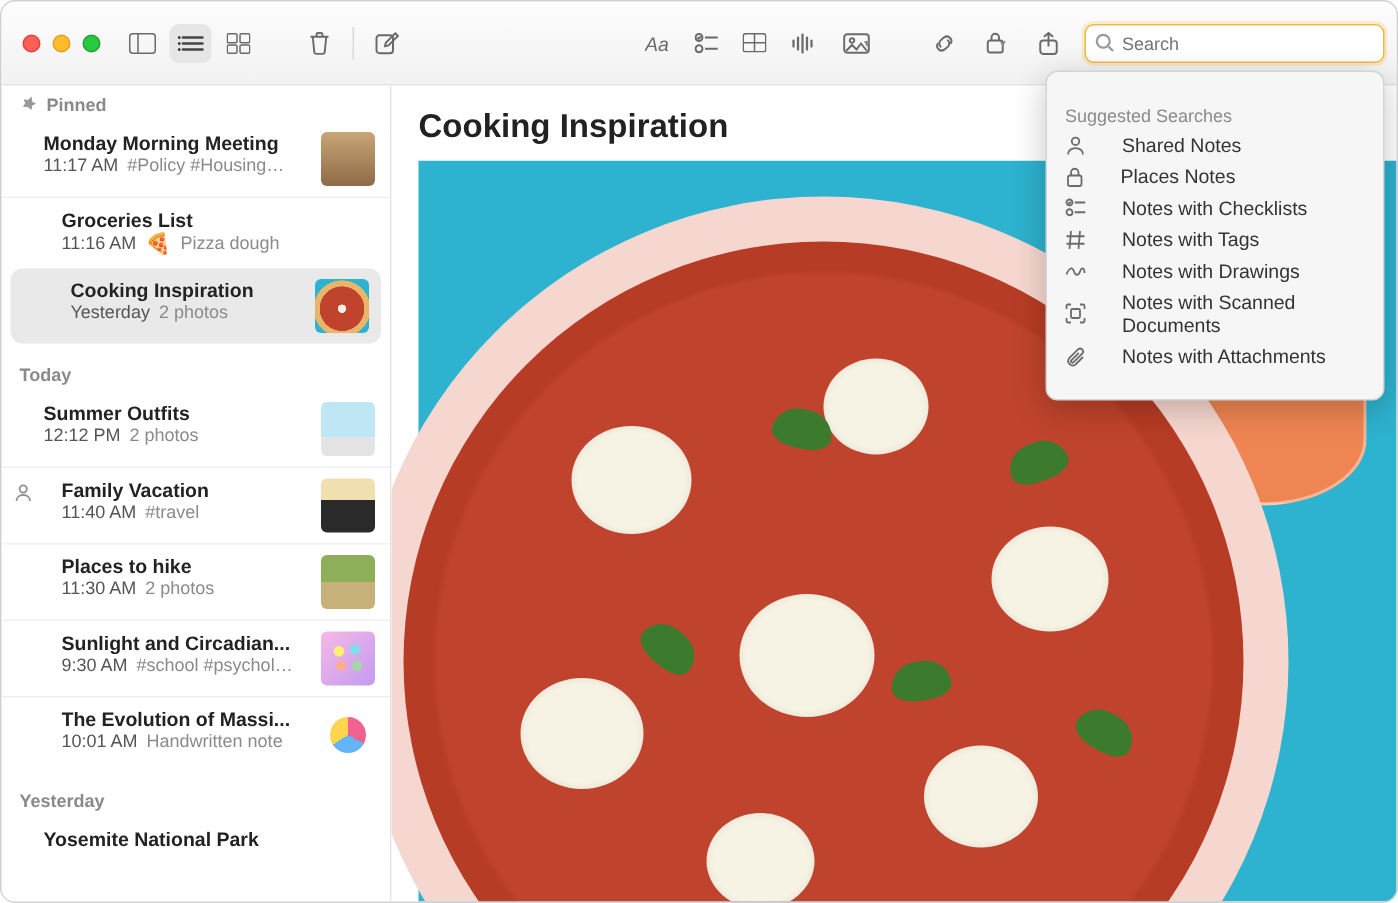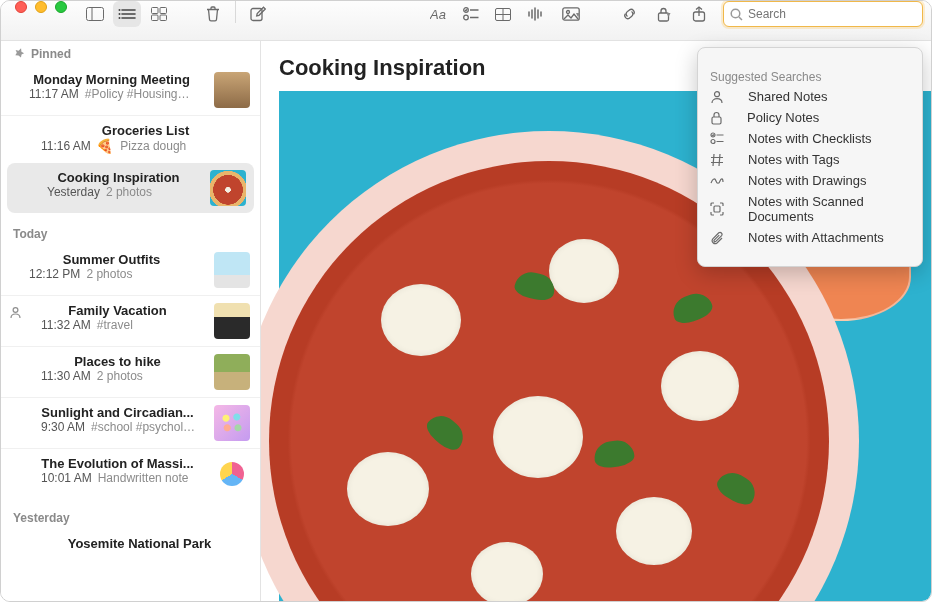--- a/index.html
+++ b/index.html
@@ -5,7 +5,7 @@
   * { box-sizing: border-box; margin: 0; padding: 0; font-family: -apple-system, BlinkMacSystemFont, "Helvetica Neue", Arial, sans-serif; }
   body { width: 932px; height: 602px; overflow: hidden; background:#fff; }
   .window { width:932px; height:602px; border:1px solid #d0d0d0; border-radius:10px; overflow:hidden; position:relative; display:flex; flex-direction:column; background:#fff;}
-  .titlebar { height:40px; display:flex; padding:0 8px; gap:4px; border-bottom:1px solid #e2e2e2; background:linear-gradient(#fdfdfd,#f2f2f2); }
+  .titlebar { height:56px; display:flex; align-items:center; padding:0 8px; gap:4px; border-bottom:1px solid #e2e2e2; background:linear-gradient(#fdfdfd,#f2f2f2); }
   .traffic { display:flex; gap:8px; margin-right:10px; padding-left:6px;}
   .dot { width:12px; height:12px; border-radius:50%; }
   .dot.red{background:#ff5f57;border:1px solid #e24238;}

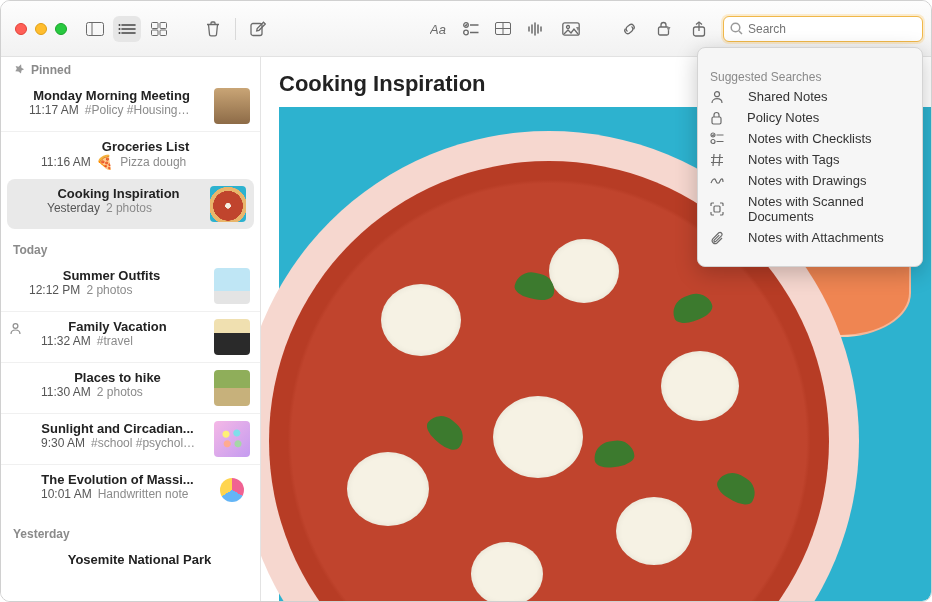--- a/index.html
+++ b/index.html
@@ -23,7 +23,7 @@
   .body { flex:1; display:flex; overflow:hidden;}
   .sidebar { width:260px; border-right:1px solid #e3e3e3; background:#fff; overflow-y:auto; font-size:13px;}
   .section-hdr{ display:flex; align-items:center; gap:6px; padding:6px 12px 4px; color:#8a8a8a; font-size:12px; font-weight:600;}
-  .note-row{ display:flex; gap:20px; padding:7px 10px 7px 28px; cursor:pointer; position:relative;text-align:center;}
+  .note-row{ display:flex; gap:20px; padding:7px 10px 7px 28px; cursor:pointer; position:relative;}
   .note-row.sel{ background:#e9e9e9; border-radius:8px; margin:2px 6px; padding:7px 8px 7px 22px;}
   .note-row + .note-row { border-top:1px solid #f0f0f0;padding-left:40px;}
   .note-row.sel{ border-top:none;}

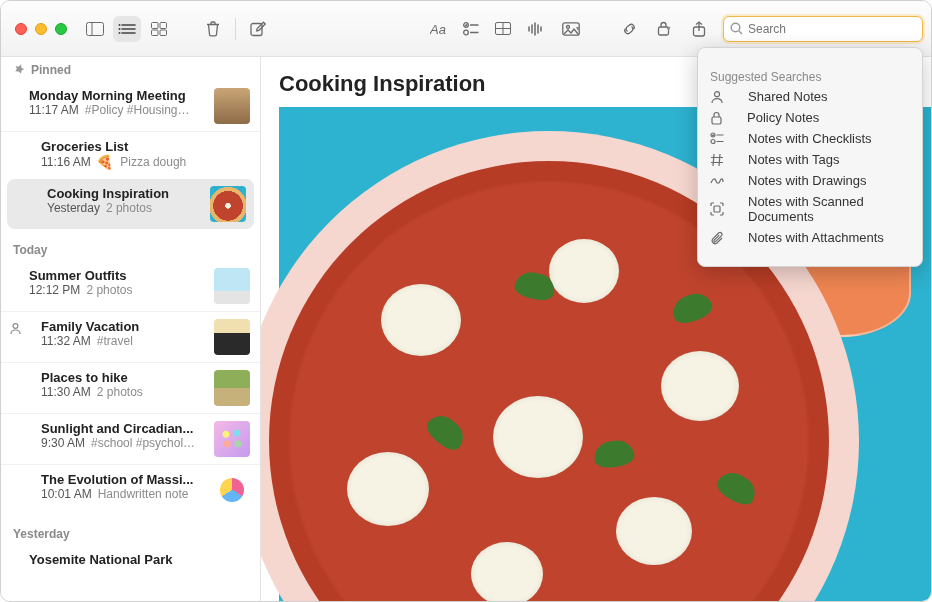--- a/index.html
+++ b/index.html
@@ -366,7 +366,7 @@
           <rect x="2" y="6" width="9" height="7" rx="1.4"></rect>
           <path d="M4 6V4a2.5 2.5 0 0 1 5 0v2"></path>
         </svg>
-      <span>Policy Notes</span>
+      <span>Places Notes</span>
     </div>
     <div class="dd-item">
       <svg width="14" height="13" viewBox="0 0 14 13" fill="none" stroke="currentColor" stroke-width="1.2">

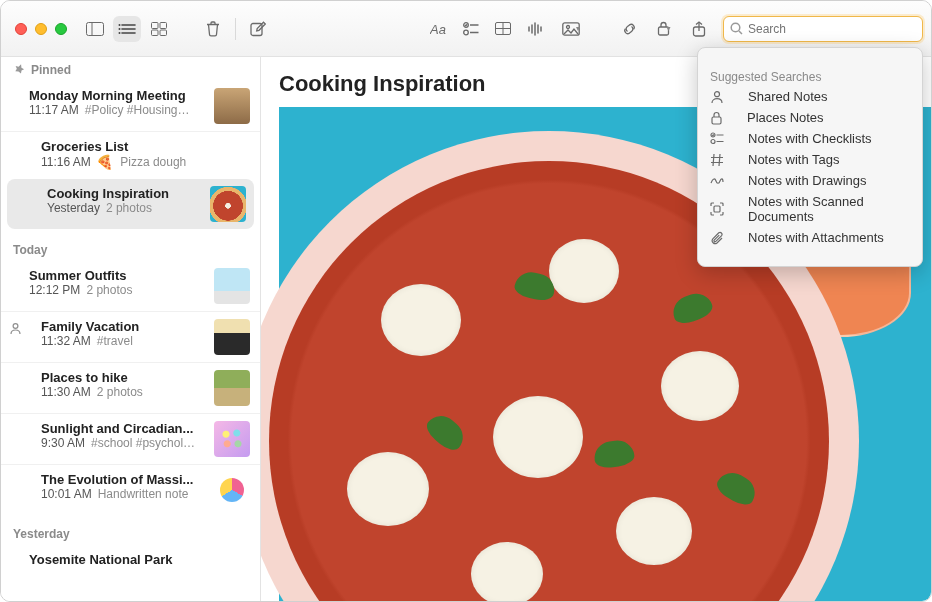--- a/index.html
+++ b/index.html
@@ -268,7 +268,7 @@
         <div class="note-main">
           <div class="note-title">Family Vacation</div>
           <div class="note-sub">
-              <span class="time">11:32 AM</span>
+              <span class="time">11:40 AM</span>
               <span>#travel</span>
             </div>
         </div>

